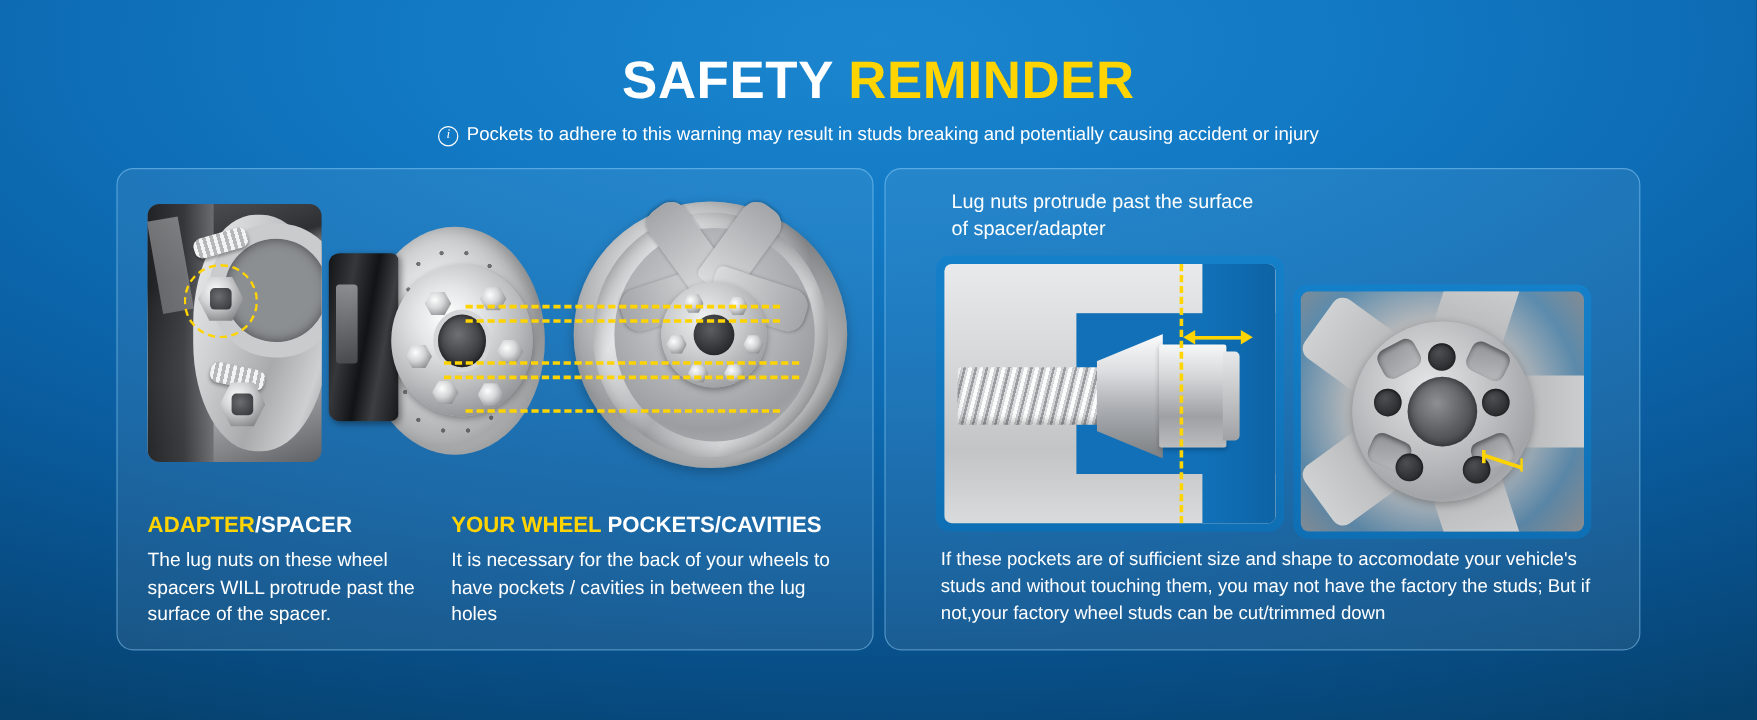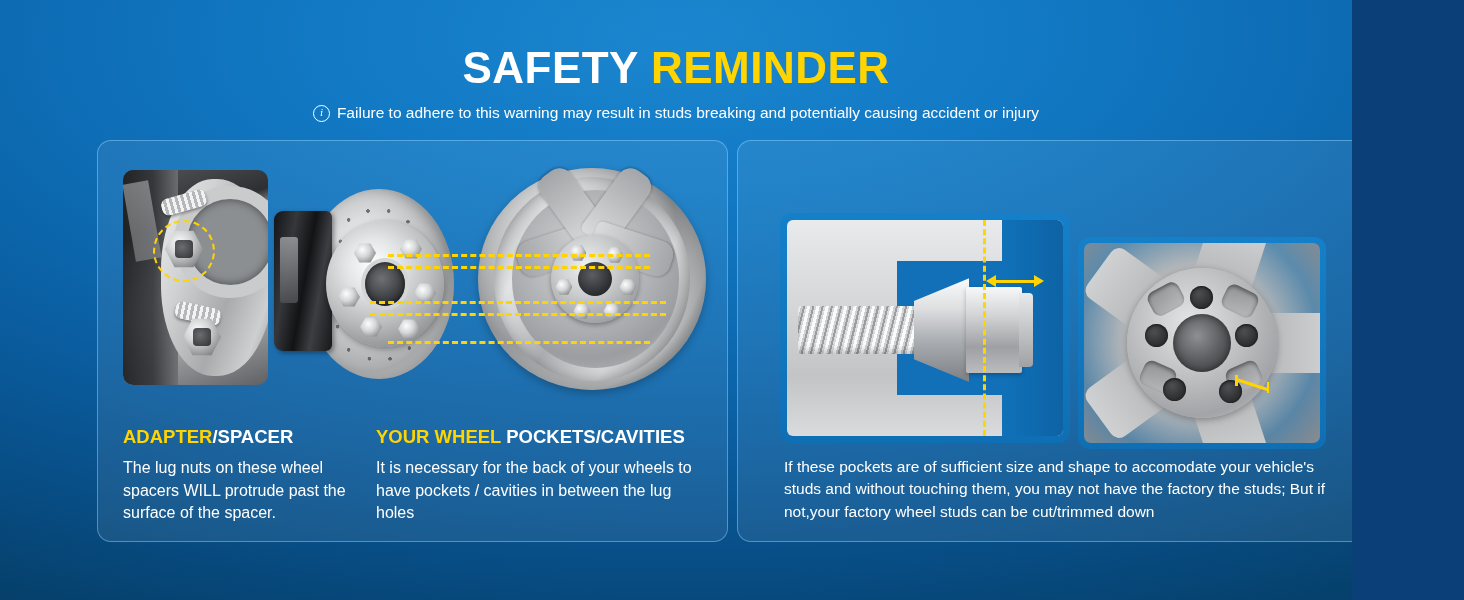--- a/index.html
+++ b/index.html
@@ -12,7 +12,7 @@
   }
   .banner {
     position: relative;
-    width: 1352px;
+    width: 1464px;
     height: 600px;
     overflow: hidden;
     background:

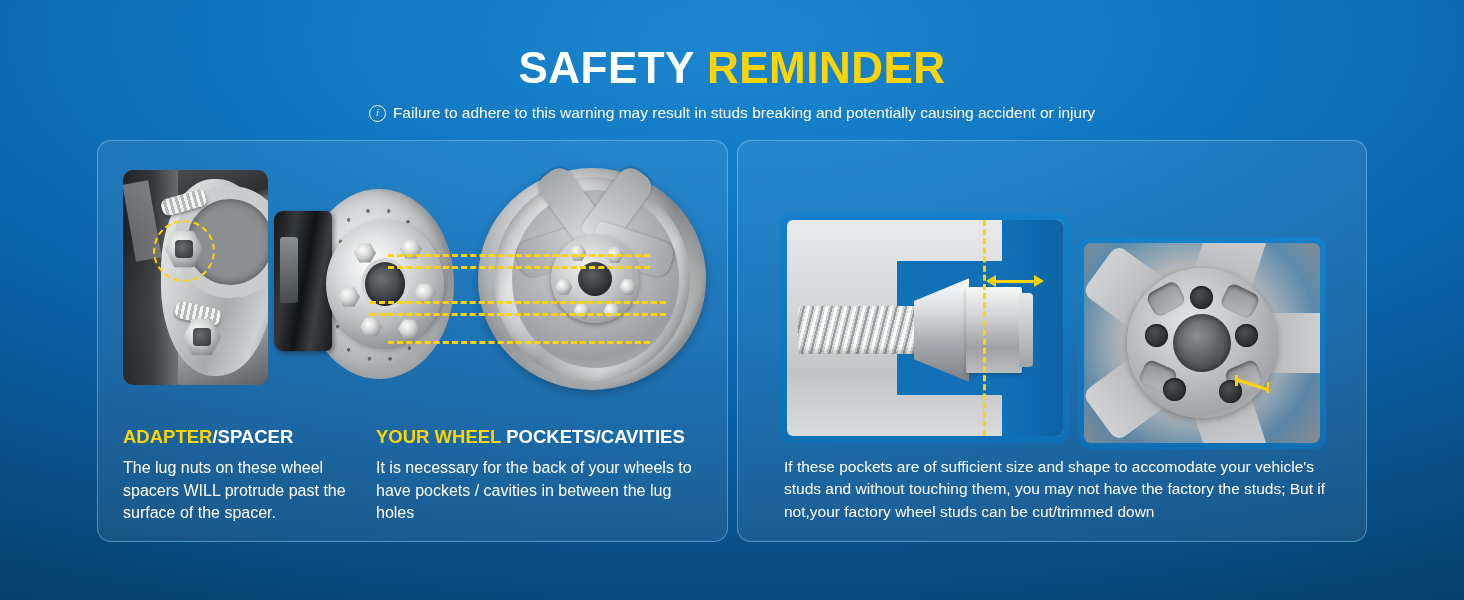--- a/index.html
+++ b/index.html
@@ -586,7 +586,7 @@
     <h1 class="title"><span>SAFETY</span> <span class="accent">REMINDER</span></h1>
     <div class="subtitle-row">
       <span class="info-icon"></span>
-      <span>Failure to adhere to this warning may result in studs breaking and potentially causing accident or injury</span>
+      <span>Pockets to adhere to this warning may result in studs breaking and potentially causing accident or injury</span>
     </div>
   </div>
 

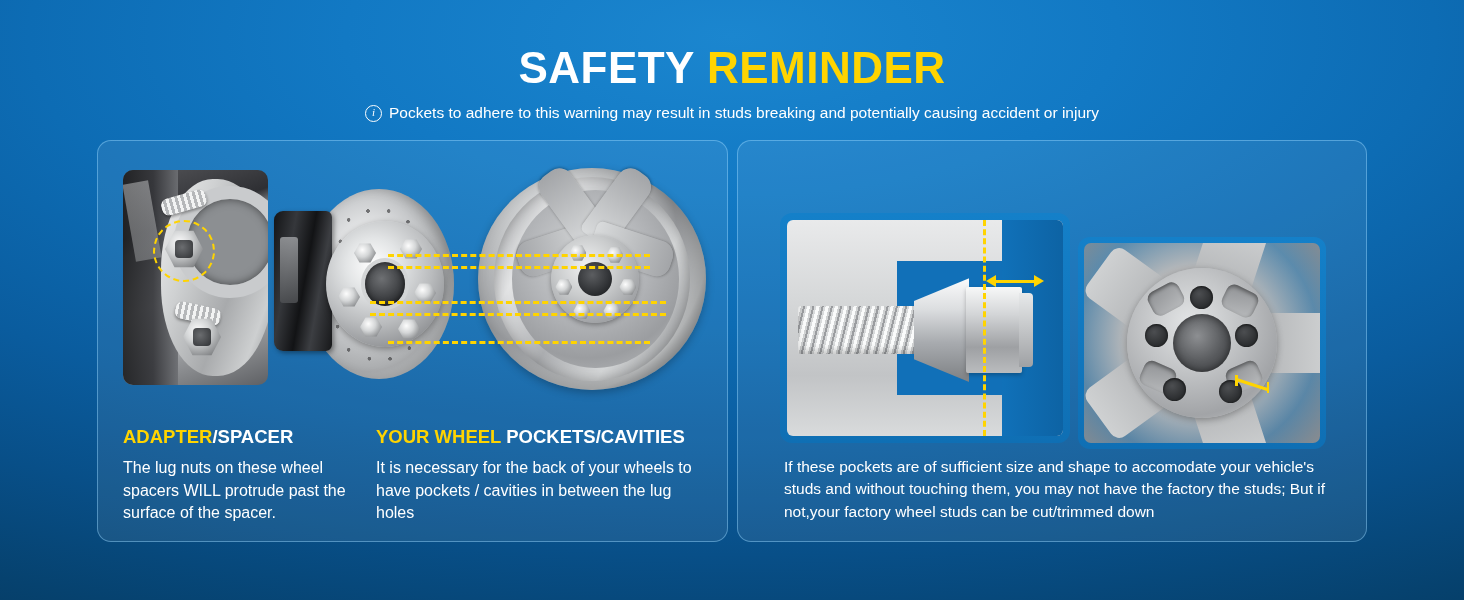--- a/index.html
+++ b/index.html
@@ -662,6 +662,7 @@
 
     <div class="panel panel-right">
 
+      <div class="rp-head rp-head-a">Lug nuts protrude past the surface of spacer/adapter</div>
 
       <div class="bolt-frame">
         <div class="bolt-canvas">

